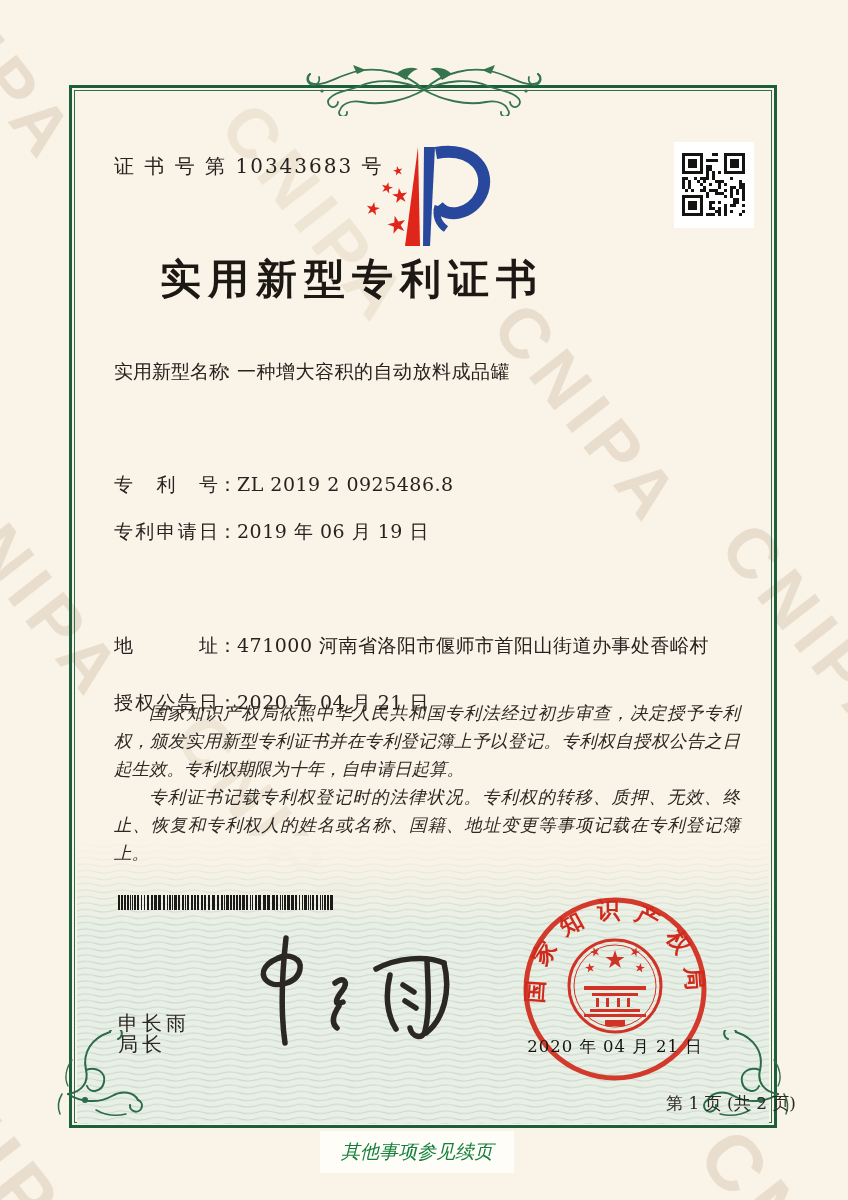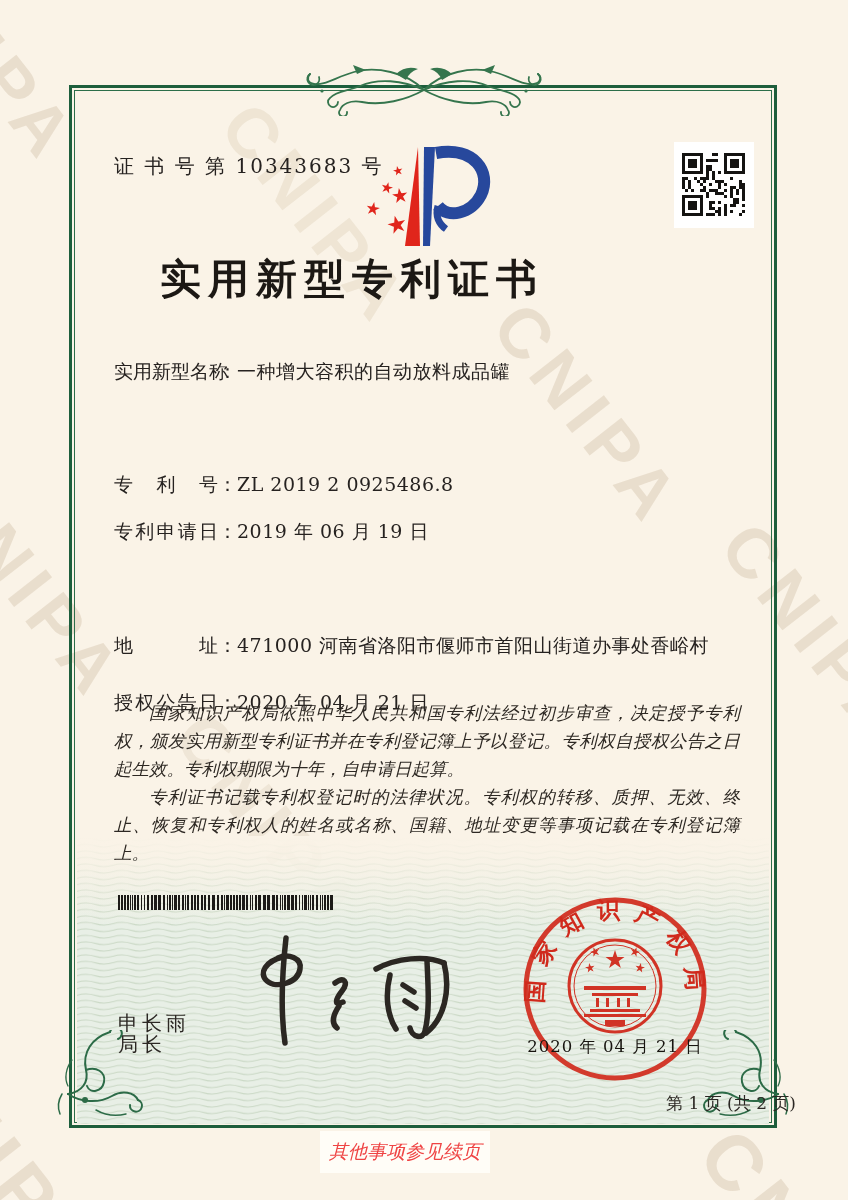--- a/index.html
+++ b/index.html
@@ -82,9 +82,9 @@
   }
   .page-info{position:absolute;left:0;top:1092px;width:796px;text-align:right;font-size:17px;color:#2b2723;}
   .cont-note{
-    position:absolute;left:320px;top:1131px;width:170px;height:42px;background:#fffdf7;
+    position:absolute;left:320px;top:1131px;width:194px;height:42px;background:#fffdf7;
     display:flex;align-items:center;justify-content:center;
-    font-size:19px;font-style:italic;color:#ef4444;white-space:nowrap;
+    font-size:19px;font-style:italic;color:#15803d;white-space:nowrap;
   }
 </style>
 </head>

